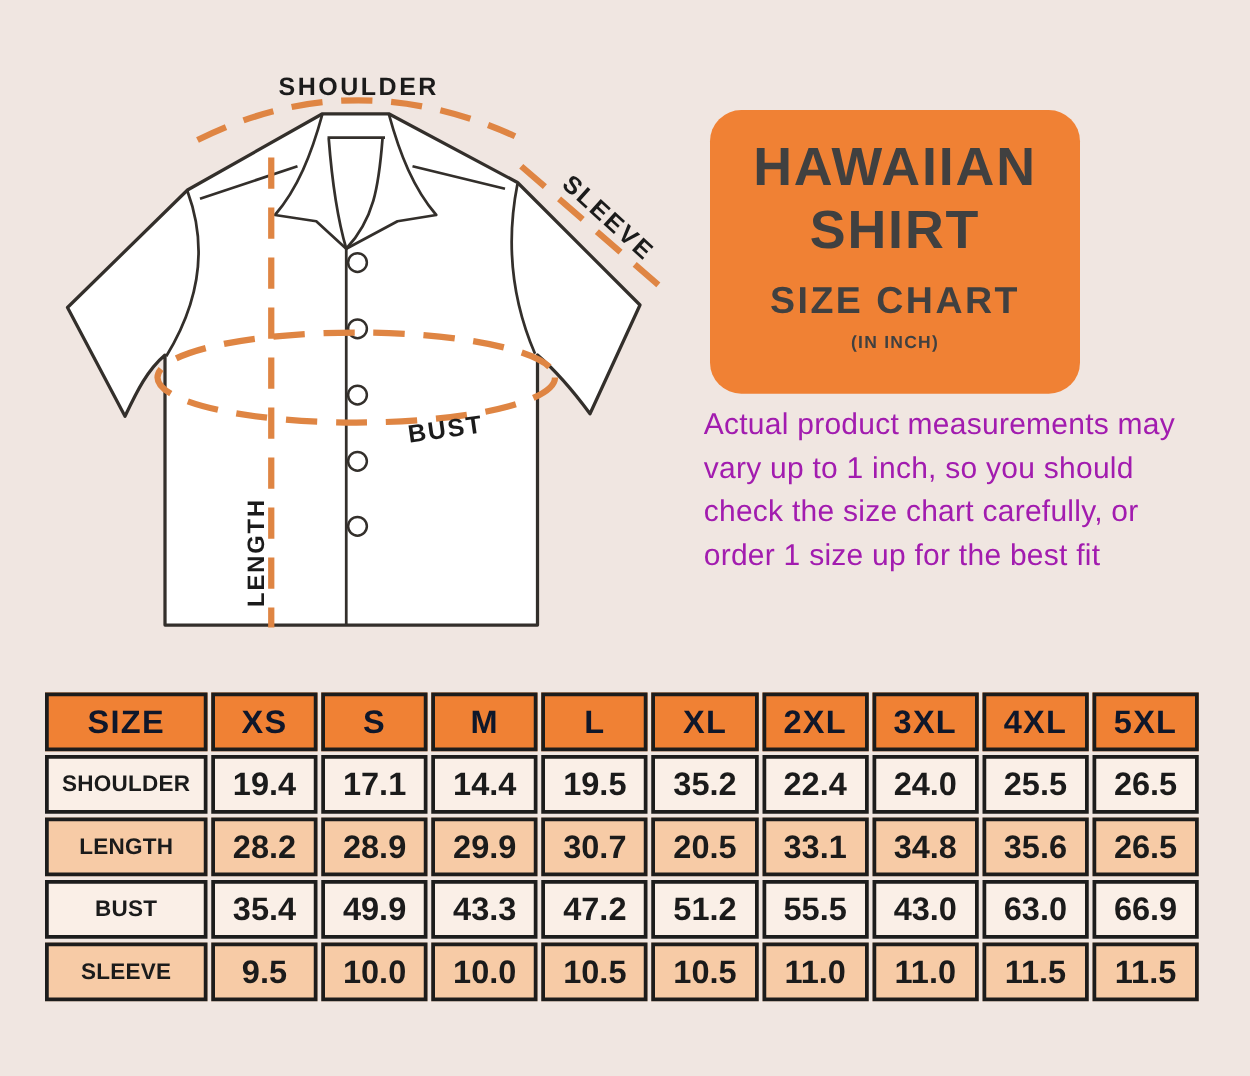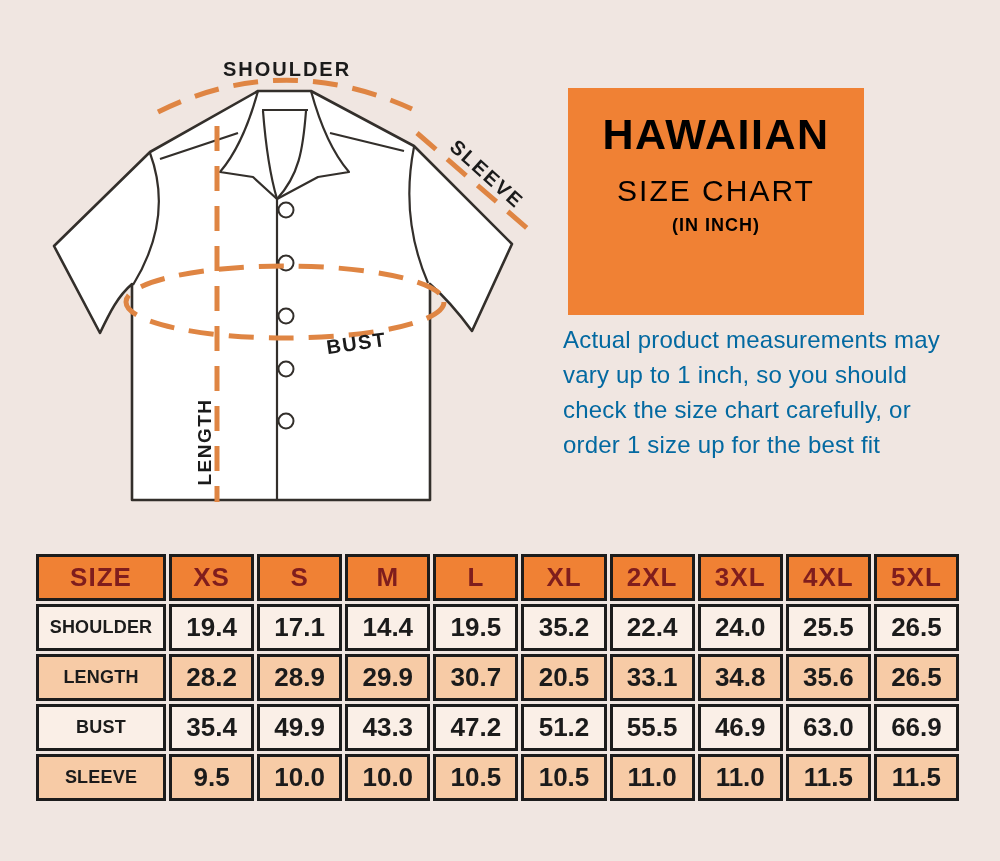--- a/index.html
+++ b/index.html
@@ -17,9 +17,9 @@
   
   .title-box{
     position:absolute;left:568px;top:88px;width:296px;height:227px;
-    background:var(--accent-orange,#F08134);color:#000000;
+    background:var(--accent-orange,#F08134);color:#404040;
     display:flex;flex-direction:column;align-items:center;
-    padding-top:21px;box-sizing:border-box;text-align:center;
+    padding-top:21px;box-sizing:border-box;text-align:center;border-radius:25px;
   }
   .t-main{font-size:43px;font-weight:bold;line-height:50px;letter-spacing:1.5px}
   .t-sub{font-size:30px;font-weight:normal;margin-top:15px;letter-spacing:2px}

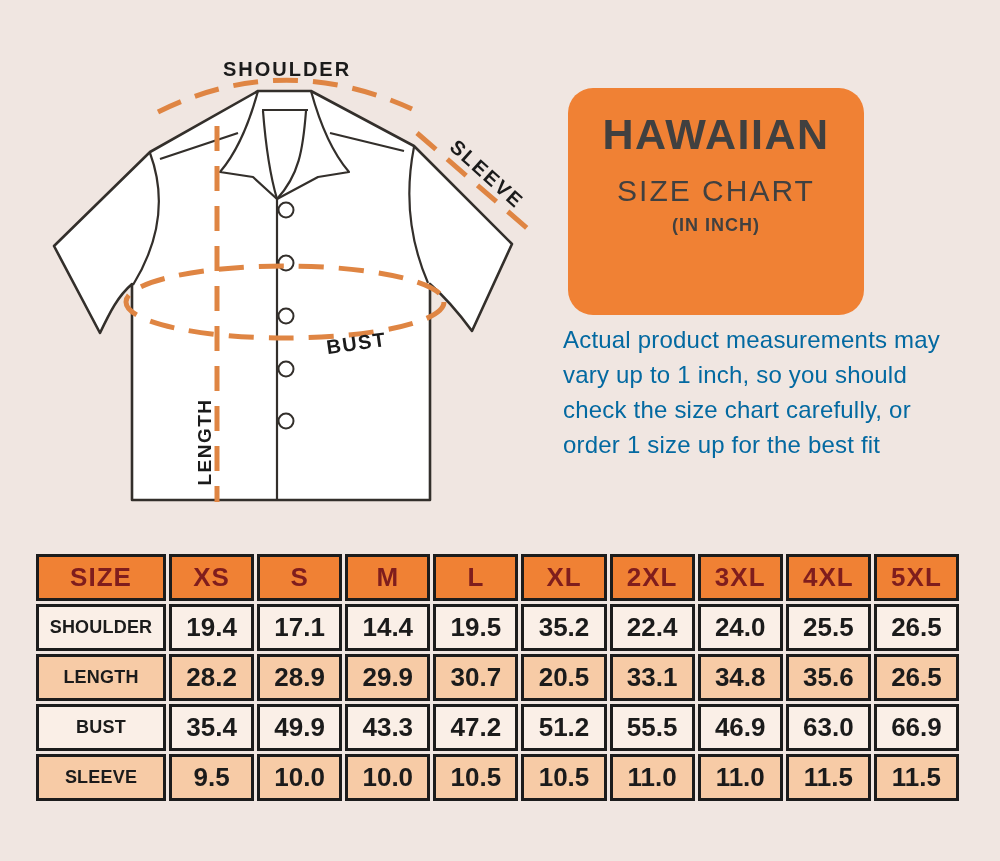--- a/index.html
+++ b/index.html
@@ -103,6 +103,7 @@
 
 <div class="title-box">
   <div class="t-main">HAWAIIAN</div>
+  <div class="t-main">SHIRT</div>
   <div class="t-sub">SIZE CHART</div>
   <div class="t-unit">(IN INCH)</div>
 </div>

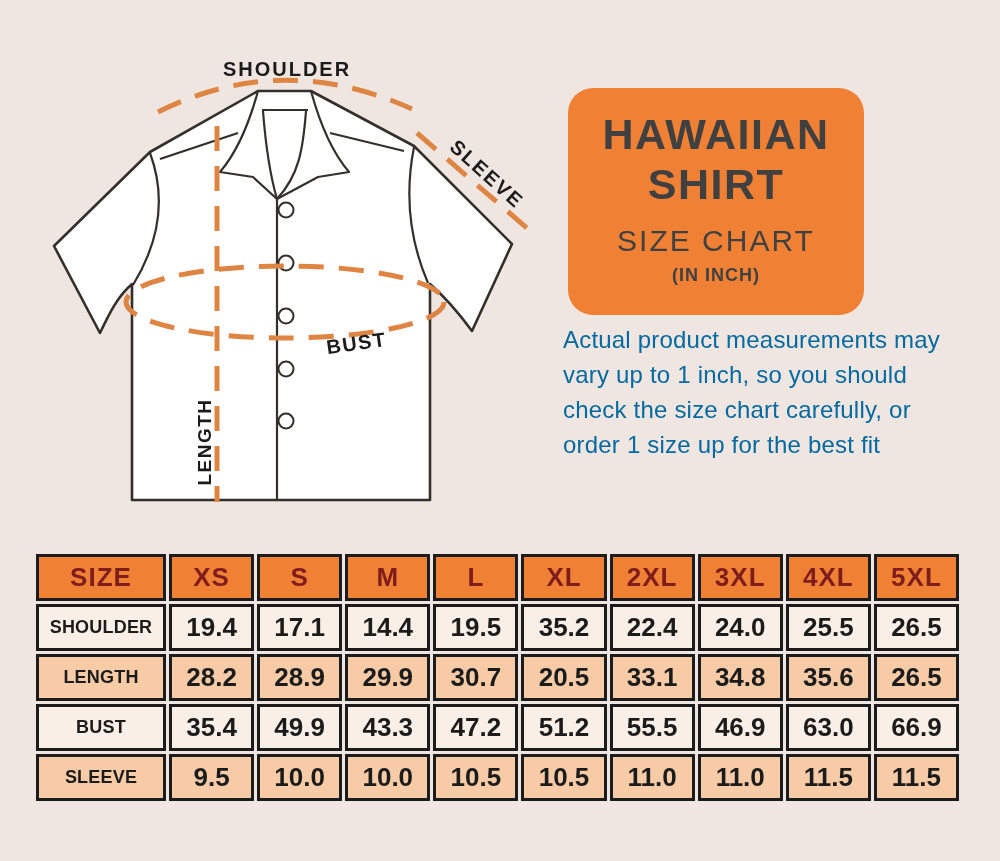--- a/index.html
+++ b/index.html
@@ -22,7 +22,7 @@
     padding-top:21px;box-sizing:border-box;text-align:center;border-radius:25px;
   }
   .t-main{font-size:43px;font-weight:bold;line-height:50px;letter-spacing:1.5px}
-  .t-sub{font-size:30px;font-weight:normal;margin-top:15px;letter-spacing:2px}
+  .t-sub{font-size:30px;font-weight:bold;margin-top:15px;letter-spacing:2px}
   .t-unit{font-size:18px;font-weight:bold;margin-top:7px;letter-spacing:1px}
   
   .note{

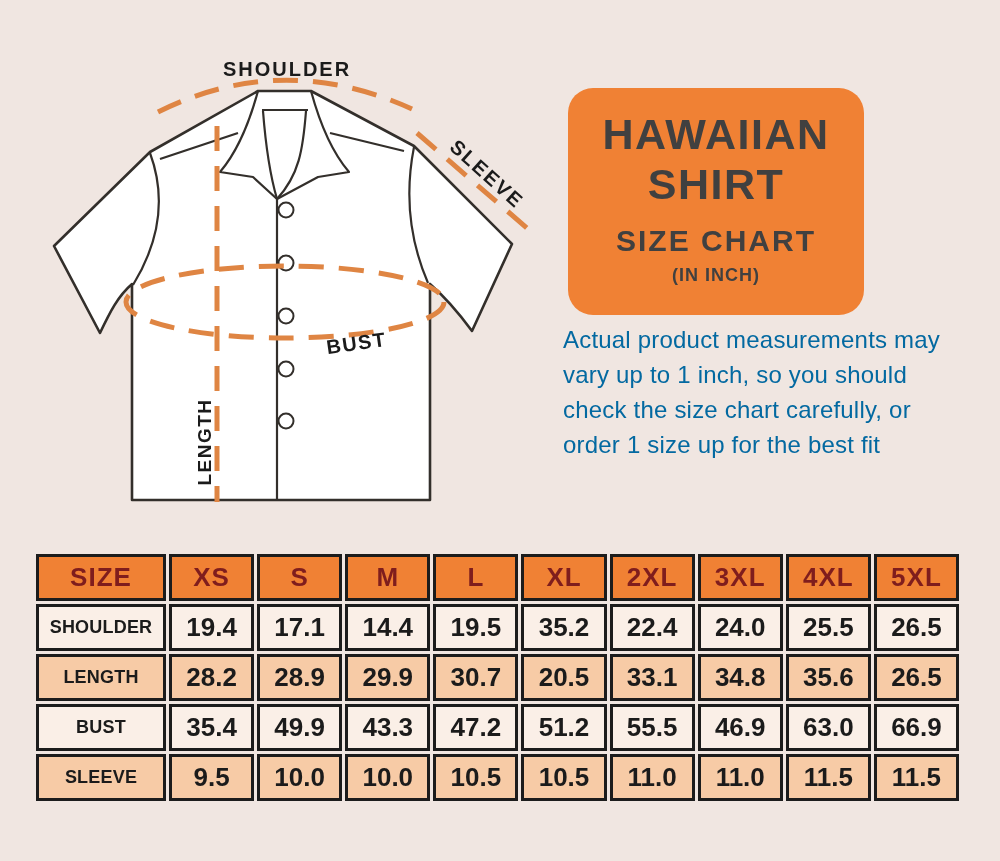--- a/index.html
+++ b/index.html
@@ -23,7 +23,7 @@
   }
   .t-main{font-size:43px;font-weight:bold;line-height:50px;letter-spacing:1.5px}
   .t-sub{font-size:30px;font-weight:bold;margin-top:15px;letter-spacing:2px}
-  .t-unit{font-size:18px;font-weight:bold;margin-top:7px;letter-spacing:1px}
+  .t-unit{font-size:14px;font-weight:bold;margin-top:7px;letter-spacing:1px}
   
   .note{
     position:absolute;left:563px;top:322px;width:404px;margin:0;

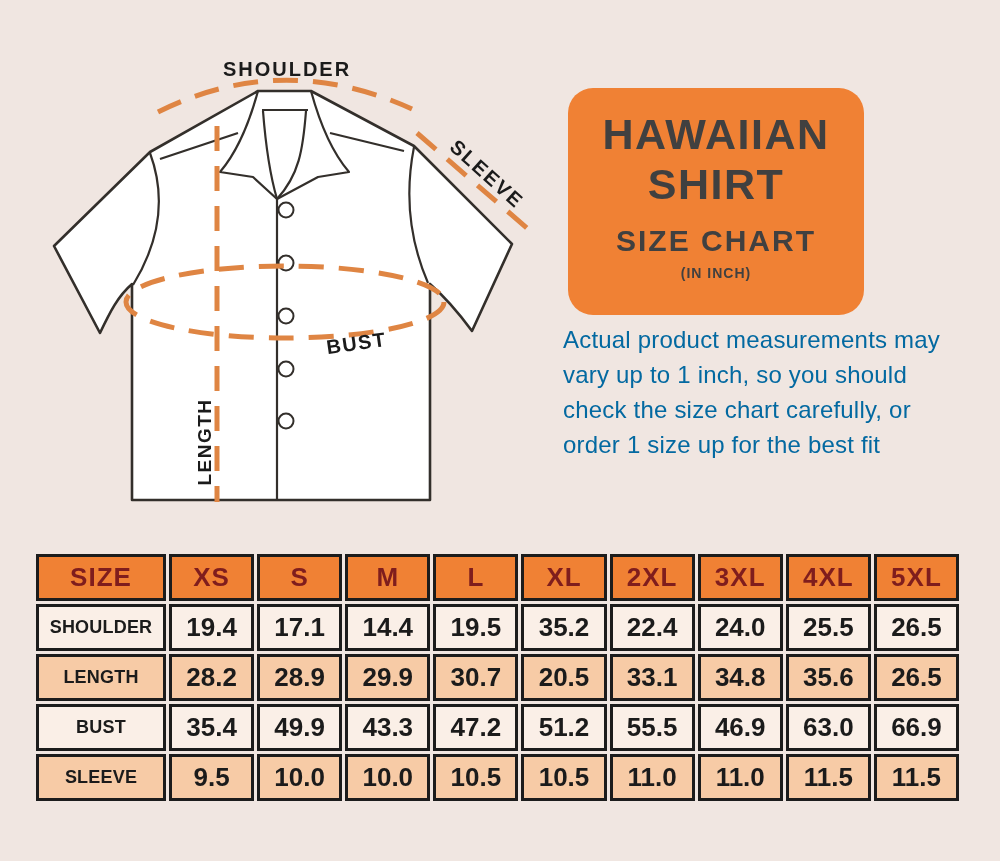--- a/index.html
+++ b/index.html
@@ -28,7 +28,7 @@
   .note{
     position:absolute;left:563px;top:322px;width:404px;margin:0;
     font-size:24px;line-height:35px;letter-spacing:.2px;
-    color:#0369a1;
+    color:#a21caf;
   }
   
   .size-table{

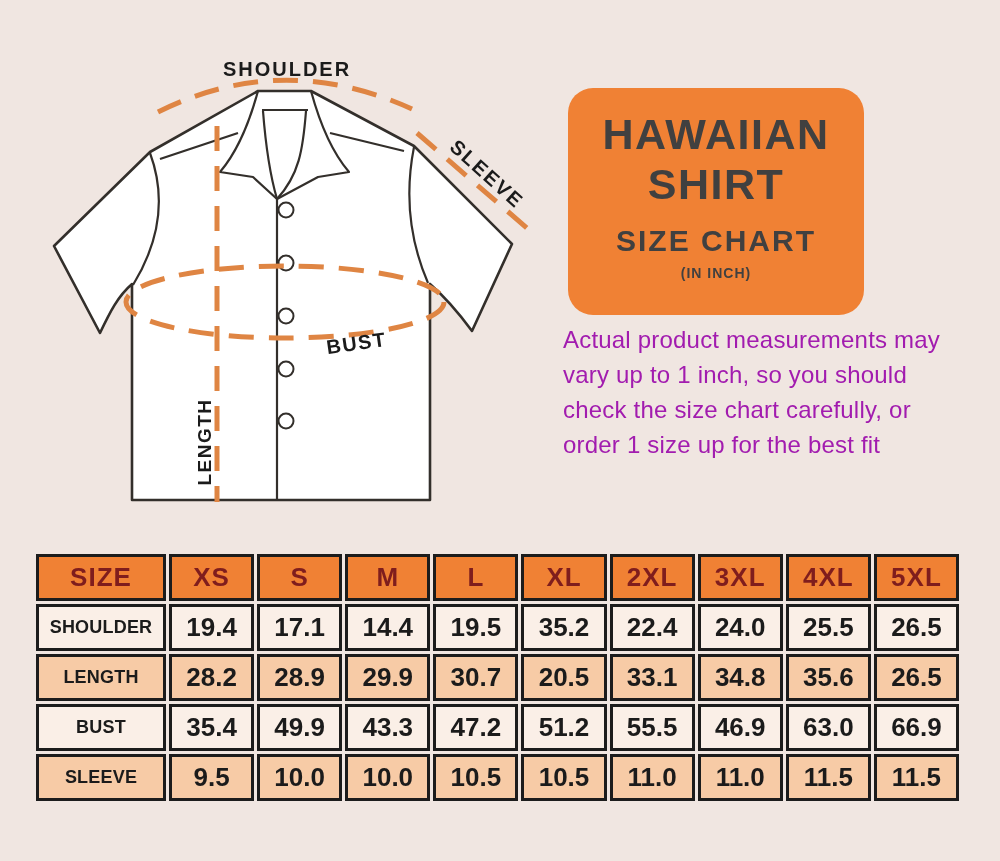--- a/index.html
+++ b/index.html
@@ -42,7 +42,7 @@
     color:var(--text-dark,#111);
   }
   .size-table thead th{
-    background:var(--accent-orange,#F08134);color:#7f1d1d;
+    background:var(--accent-orange,#F08134);color:#0f172a;
     font-size:26px;font-weight:bold;letter-spacing:1px;
   }
   .size-table col.first{width:130px}

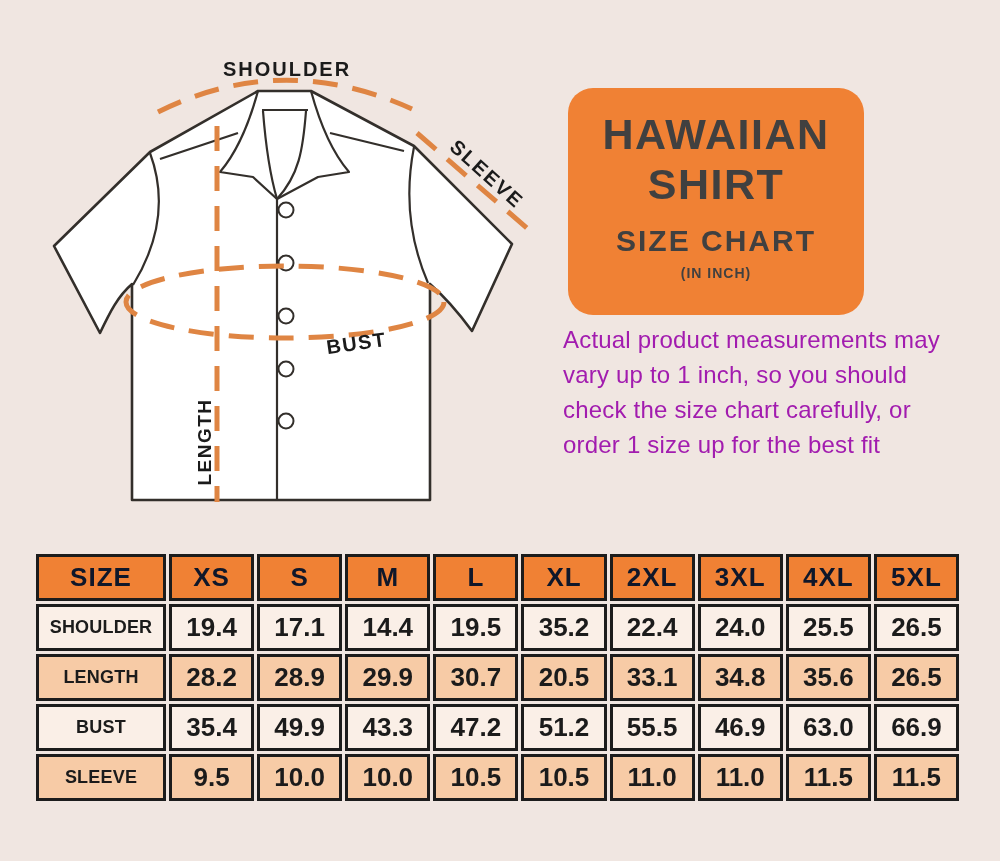--- a/index.html
+++ b/index.html
@@ -170,7 +170,7 @@
         <td>47.2</td>
         <td>51.2</td>
         <td>55.5</td>
-        <td>46.9</td>
+        <td>43.0</td>
         <td>63.0</td>
         <td>66.9</td>
       </tr>

